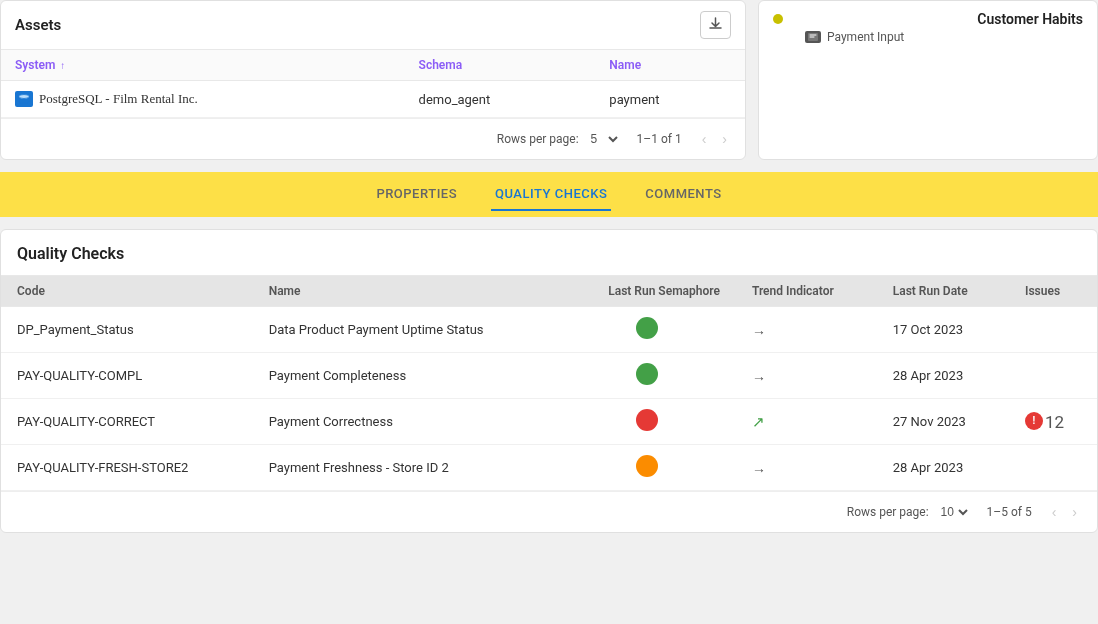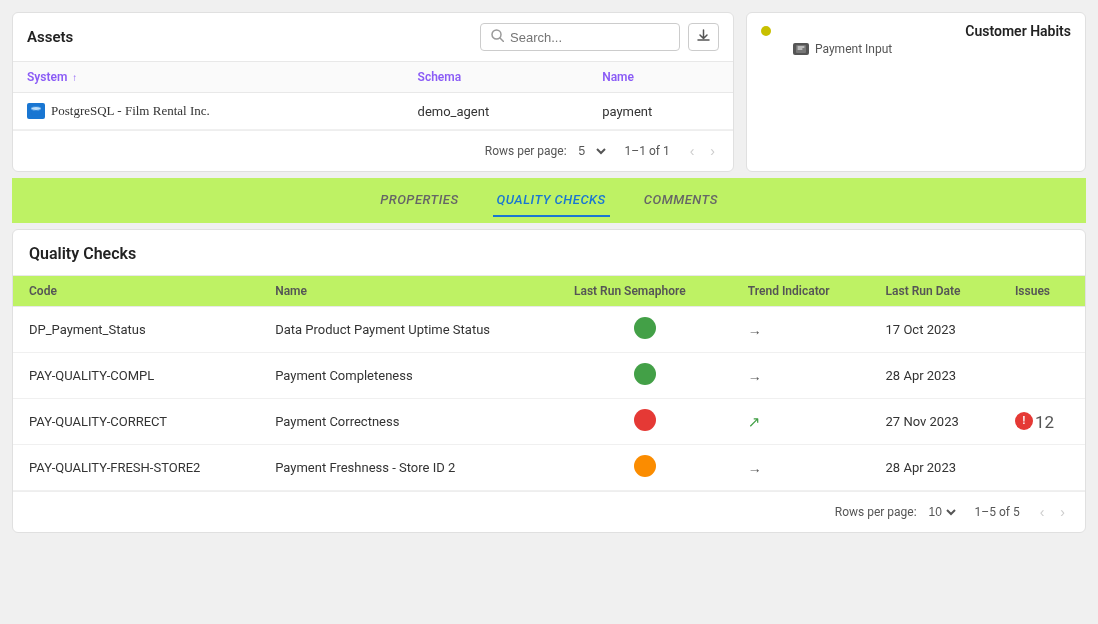--- a/index.html
+++ b/index.html
@@ -15,8 +15,8 @@
       background: #f0f0f0;
       display: flex;
       flex-direction: column;
-      padding: 12px;
-      gap: 6px;
+      padding: 0;
+      gap: 12px;
     }
     .top-section {
       display: flex;

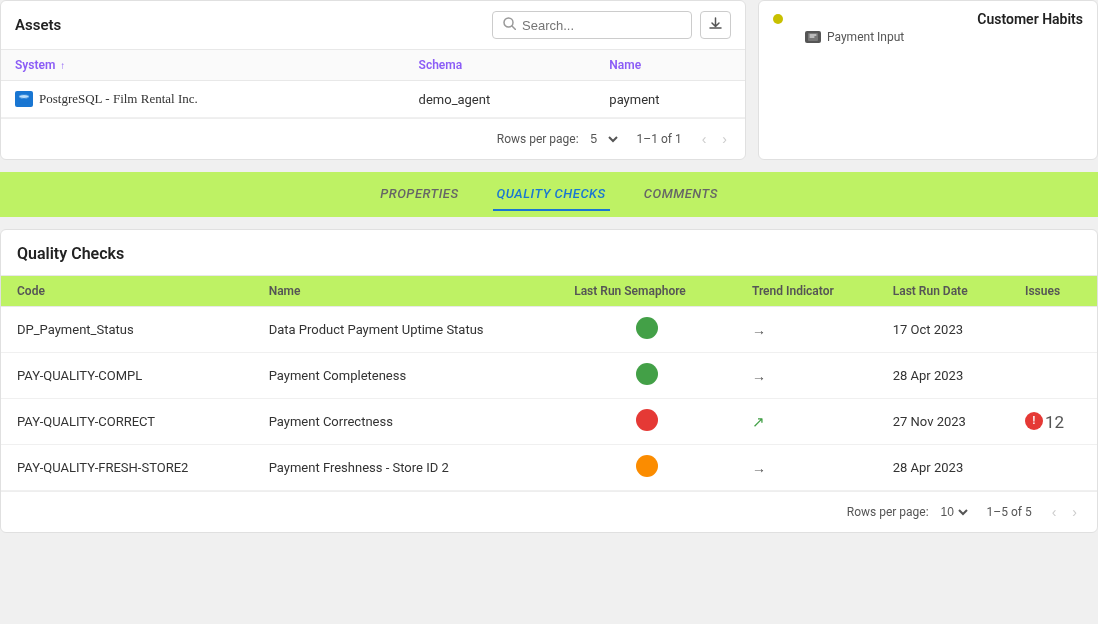--- a/index.html
+++ b/index.html
@@ -337,15 +337,6 @@
       <div class="assets-header">
         <span class="assets-title">Assets</span>
         <div class="search-bar-container">
-          <div class="search-bar">
-            <span class="search-icon-svg">
-              <svg width="13" height="13" viewBox="0 0 13 13" fill="none">
-                <circle cx="5.5" cy="5.5" r="4.5" stroke="#999" stroke-width="1.5"></circle>
-                <line x1="9" y1="9" x2="12.5" y2="12.5" stroke="#999" stroke-width="1.5" stroke-linecap="round"></line>
-              </svg>
-            </span>
-            <input class="search-input" type="text" placeholder="Search..." style="">
-          </div>
           <button class="download-btn">
             <svg width="13" height="13" viewBox="0 0 13 13" fill="none">
               <path d="M6.5 1v7M3 6l3.5 3.5L10 6" stroke="#555" stroke-width="1.5" stroke-linecap="round" stroke-linejoin="round"></path>

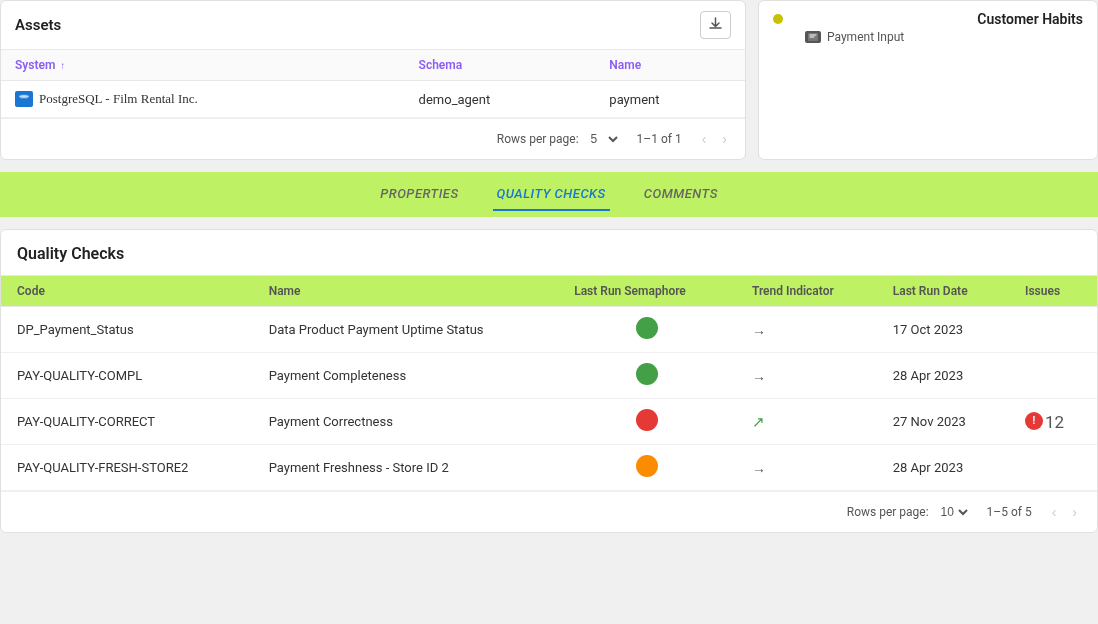--- a/index.html
+++ b/index.html
@@ -201,9 +201,8 @@
       display: flex;
       justify-content: center;
       gap: 30px;
-      background: #bef264;
+      background: #fde047;
       padding: 6px 0;
-      font-style: italic;
     }
     .tab {
       padding: 8px 4px;

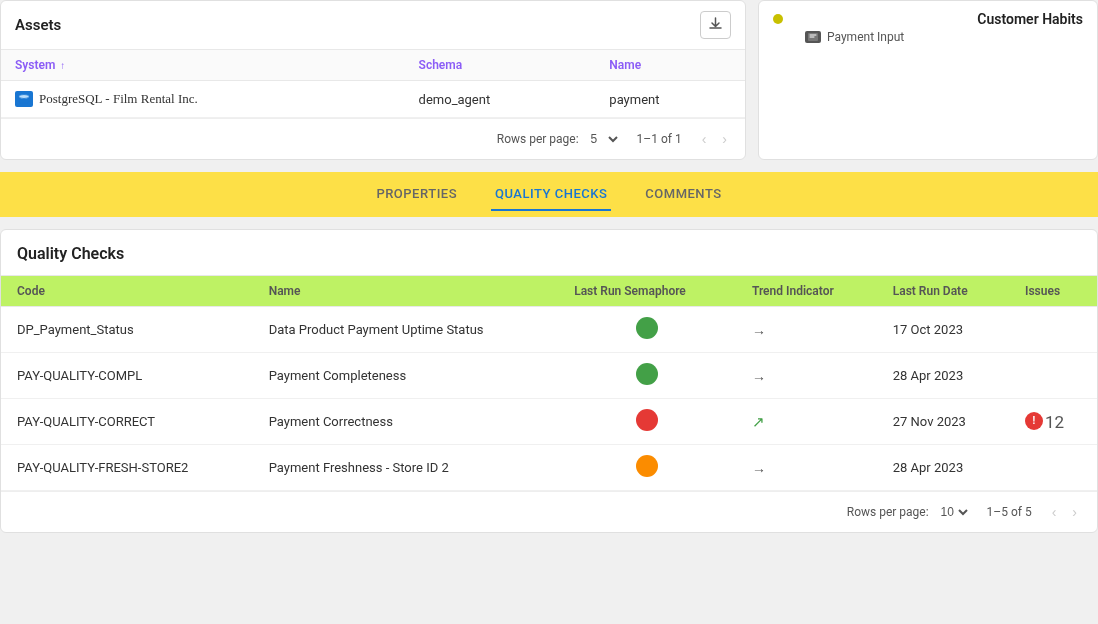--- a/index.html
+++ b/index.html
@@ -246,7 +246,7 @@
       color: #555;
       border-bottom: 1px solid #e8e8e8;
       border-top: 1px solid #e8e8e8;
-      background: #bef264;
+      background: #e5e5e5;
     }
     .qc-table td {
       padding: 10px 16px;

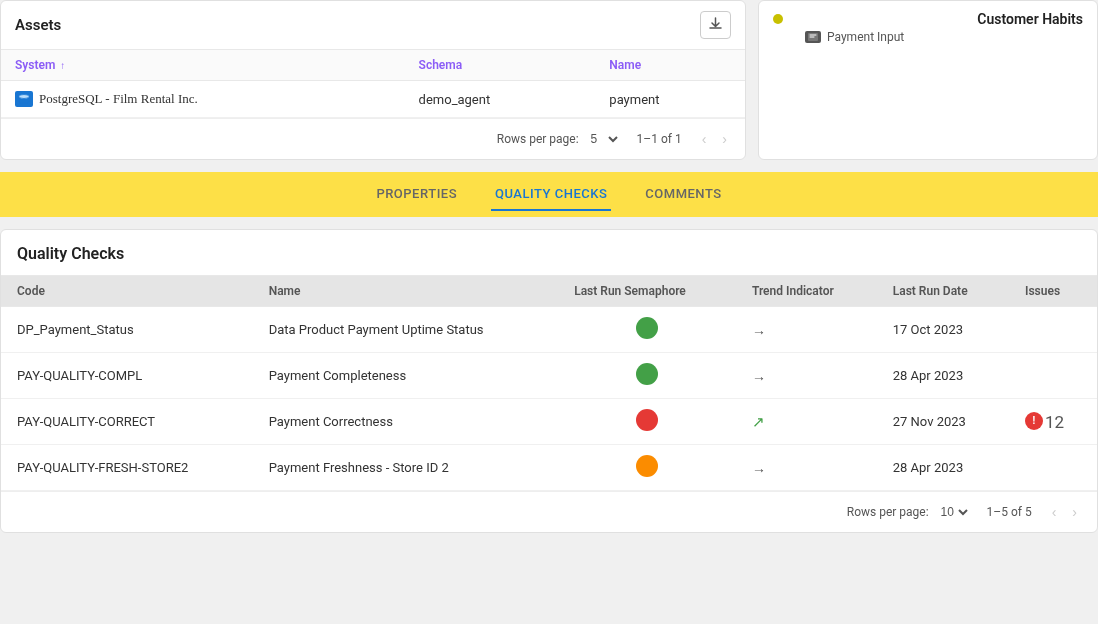--- a/index.html
+++ b/index.html
@@ -420,7 +420,7 @@
         <tr>
           <th>Code</th>
           <th>Name</th>
-          <th style="text-align:left;">Last Run Semaphore</th>
+          <th style="text-align:right;">Last Run Semaphore</th>
           <th>Trend Indicator</th>
           <th>Last Run Date</th>
           <th>Issues</th>

